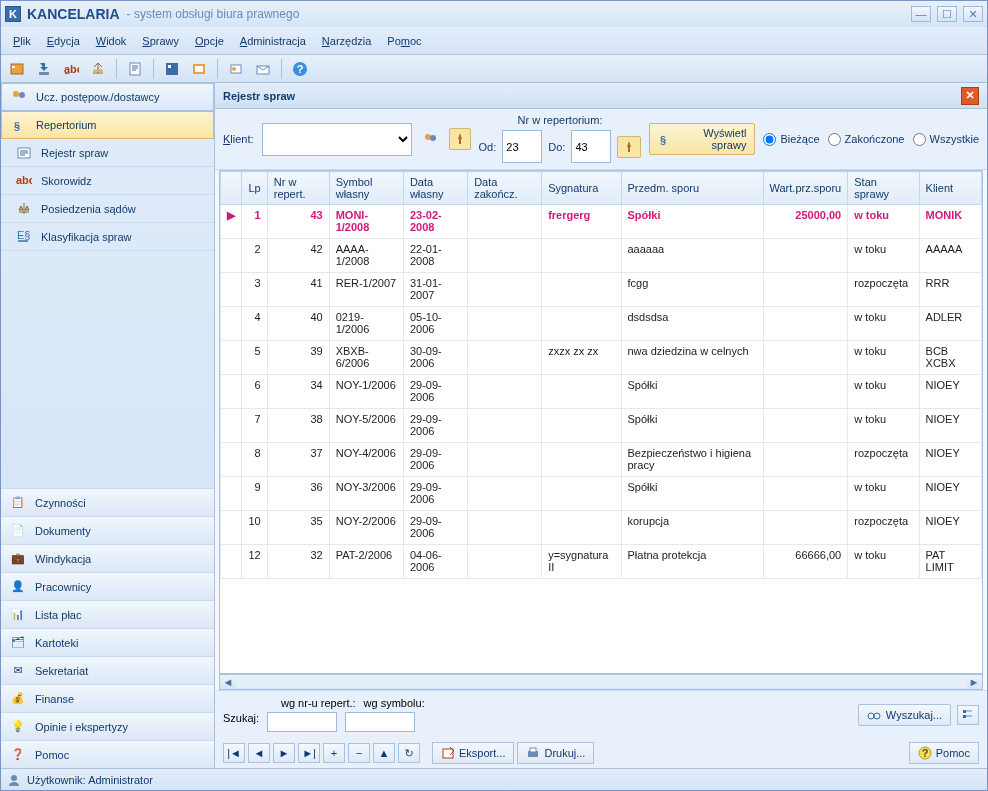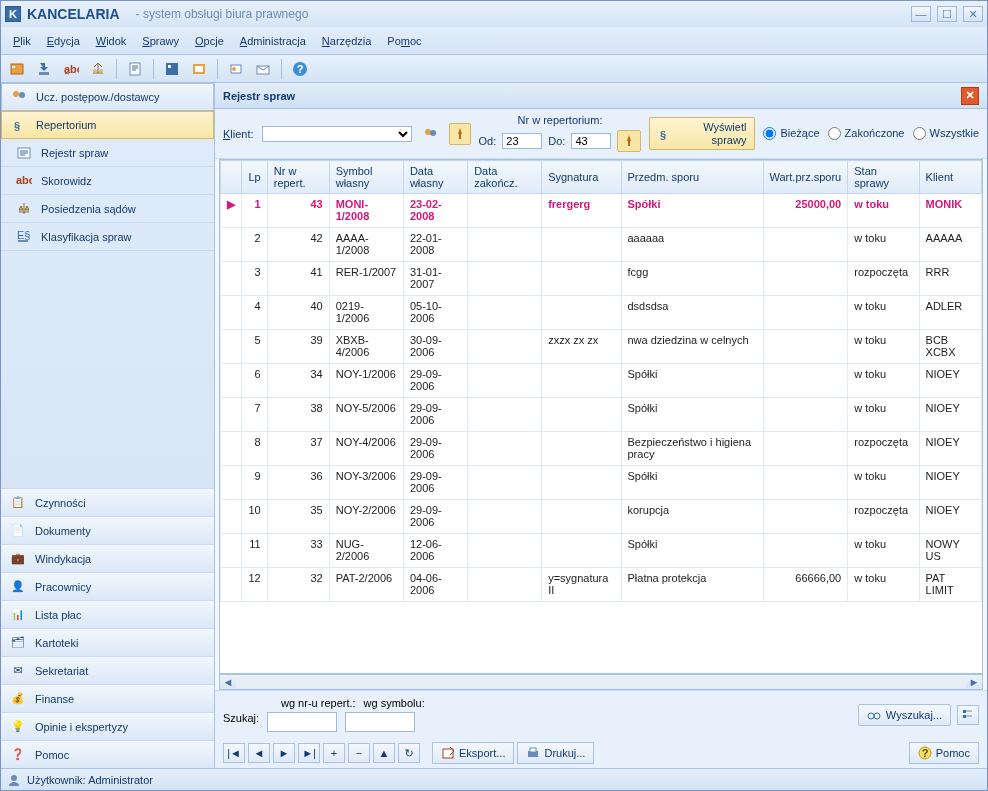--- a/index.html
+++ b/index.html
@@ -8,7 +8,7 @@
 .titlebar { height: 26px; background: linear-gradient(#e8f1fb, #d5e4f5); display: flex; align-items: center; padding: 0 4px; }
 .titlebar .logo { width: 16px; height: 16px; background: #3a6ea5; color:#fff; display:flex; align-items:center; justify-content:center; font-weight:bold; border:1px solid #2a5a8f; margin-right:6px;}
 .titlebar .title { color: #1f4e8a; font-weight: bold; font-size: 14px; }
-.titlebar .subtitle { color: #6a8cb8; font-size: 12px; margin-left: 16px; }
+.titlebar .subtitle { color: #6a8cb8; font-size: 12px; margin-left: 7px; }
 .titlebar .winbtns { margin-left: auto; display:flex; gap:6px;}
 .titlebar .winbtn { width:20px; height:16px; background:linear-gradient(#f4f8fd,#d4e3f5); border:1px solid #9db9db; color:#4f7bb3; display:flex; align-items:center; justify-content:center; cursor:pointer;}
 .menubar { height: 28px; background: linear-gradient(#e4eefb, #d4e3f5); display: flex; align-items: center; padding: 0 6px; gap: 4px; border-bottom:1px solid #a9c2e0;}

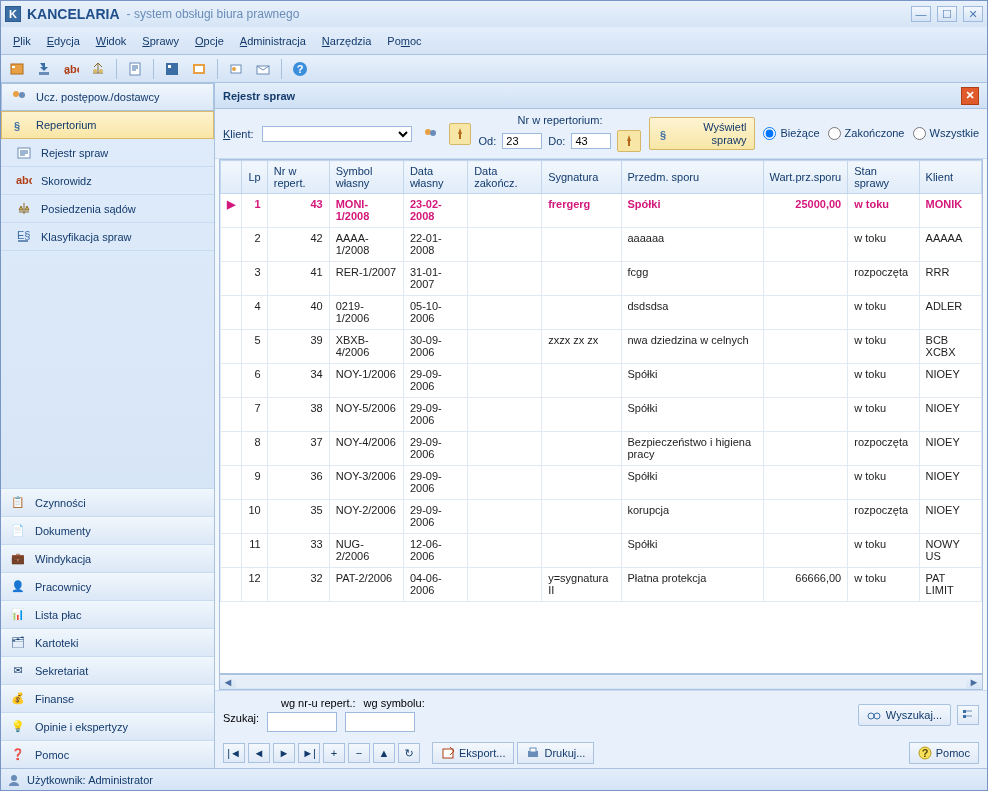--- a/index.html
+++ b/index.html
@@ -33,7 +33,7 @@
 .panel-head .xbtn { margin-left:auto; width:18px; height:18px; background:#e05a2b; color:#fff; display:flex; align-items:center; justify-content:center; border:1px solid #b03e15; cursor:pointer; font-weight:bold;}
 .filterbar { padding:6px 8px; display:flex; align-items:center; gap:8px; background:#e7f0fb; border-bottom:1px solid #c8dbf2; flex-wrap:nowrap;}
 .filterbar label { color:#123a6c;}
-.filterbar select, .filterbar input[type=text]{ border:1px solid #9db9db; background:#fff; height:16px; padding:1px 3px;}
+.filterbar select, .filterbar input[type=text]{ border:1px solid #9db9db; background:#fff; height:33px; padding:1px 3px;}
 .btn { background:linear-gradient(#fdf4d3,#f8e6a6); border:1px solid #d3b767; padding:3px 8px; display:flex; align-items:center; gap:5px; cursor:pointer; border-radius:2px; color:#123a6c;}
 .btn.plain { background:linear-gradient(#f4f8fd,#dfe9f6); border:1px solid #a9c2e0;}
 .radio { display:inline-flex; align-items:flex-start; gap:4px; color:#123a6c;}

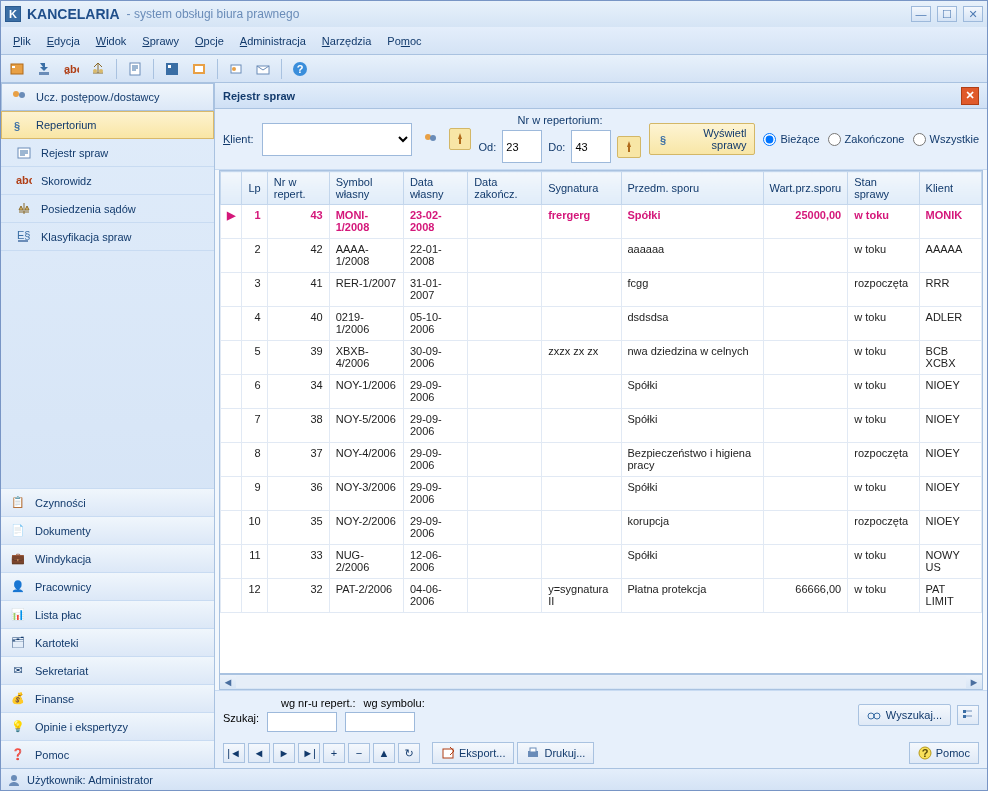--- a/index.html
+++ b/index.html
@@ -382,7 +382,7 @@
                 <td class="rowmarker"></td>
                 <td class="r">5</td>
                 <td class="r">39</td>
-                <td>XBXB-4/2006</td>
+                <td>XBXB-6/2006</td>
                 <td>30-09-2006</td>
                 <td></td>
                 <td>zxzx zx zx</td>

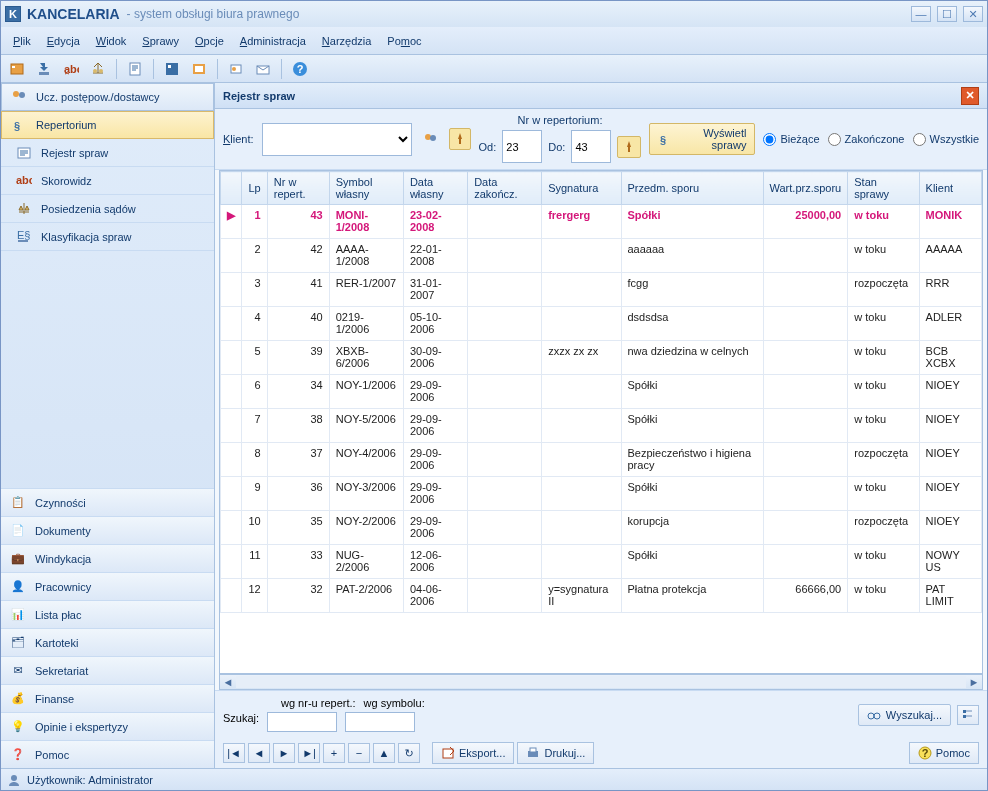--- a/index.html
+++ b/index.html
@@ -458,19 +458,6 @@
               </tr>
               <tr>
                 <td class="rowmarker"></td>
-                <td class="r">11</td>
-                <td class="r">33</td>
-                <td>NUG-2/2006</td>
-                <td>12-06-2006</td>
-                <td></td>
-                <td></td>
-                <td>Spółki</td>
-                <td class="r"></td>
-                <td>w toku</td>
-                <td>NOWY US</td>
-              </tr>
-              <tr>
-                <td class="rowmarker"></td>
                 <td class="r">12</td>
                 <td class="r">32</td>
                 <td>PAT-2/2006</td>

